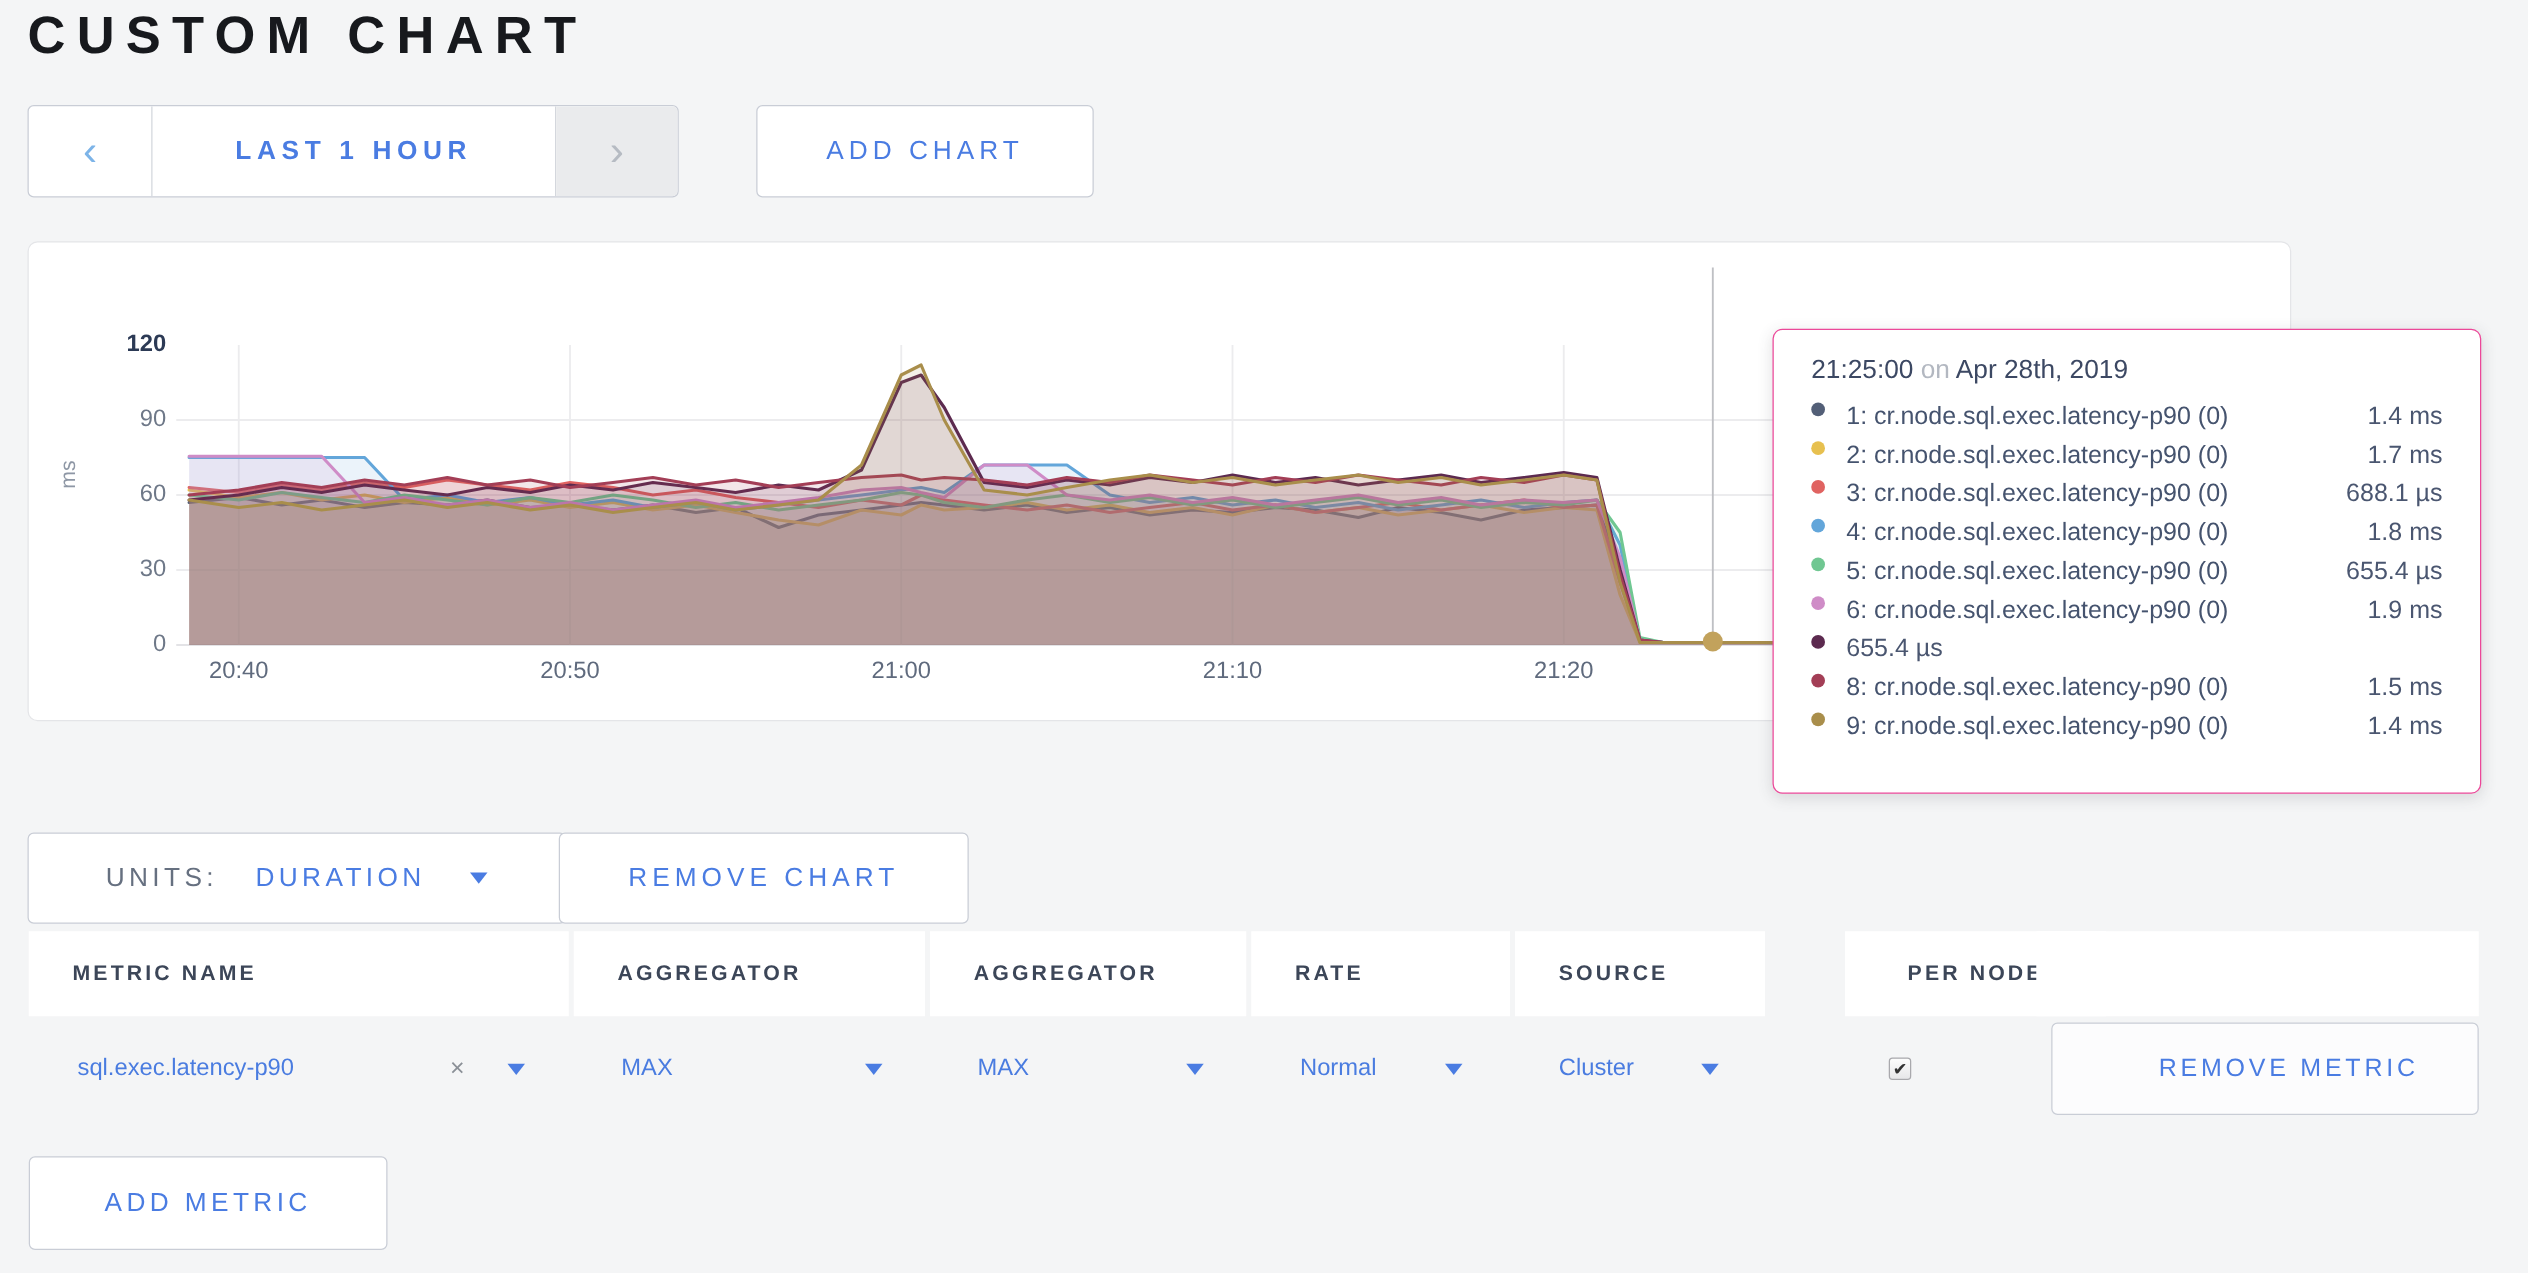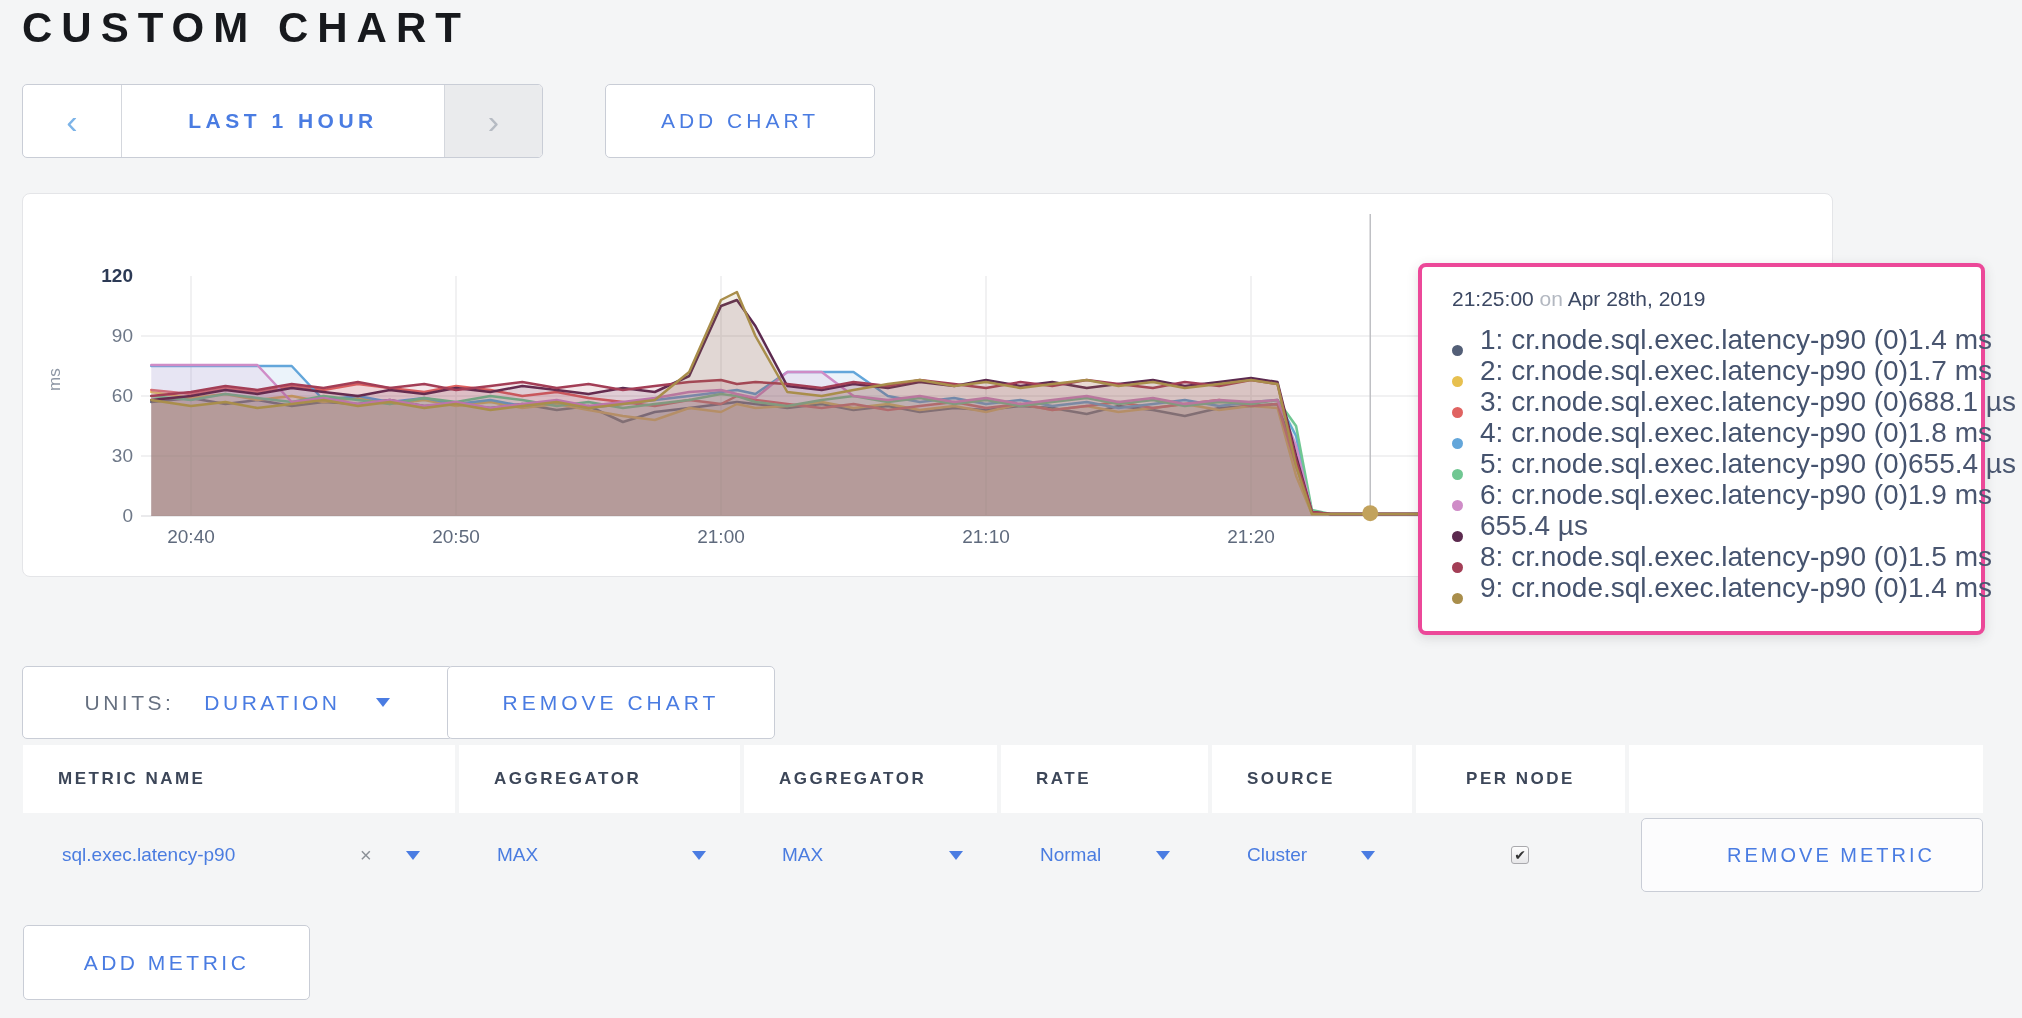--- a/index.html
+++ b/index.html
@@ -62,7 +62,7 @@
   
   #chart-tooltip {
     position:absolute; left:1418px; top:263px; width:567px; height:372px;
-    background:#fff; border:4px solid #ec4899; border-radius:8px;
+    background:#fff; border:1px solid #ec4899; border-radius:8px;
     box-shadow:0 3px 12px rgba(60,60,70,.16);
     padding:20px 30px 0 30px; z-index:5;
   }

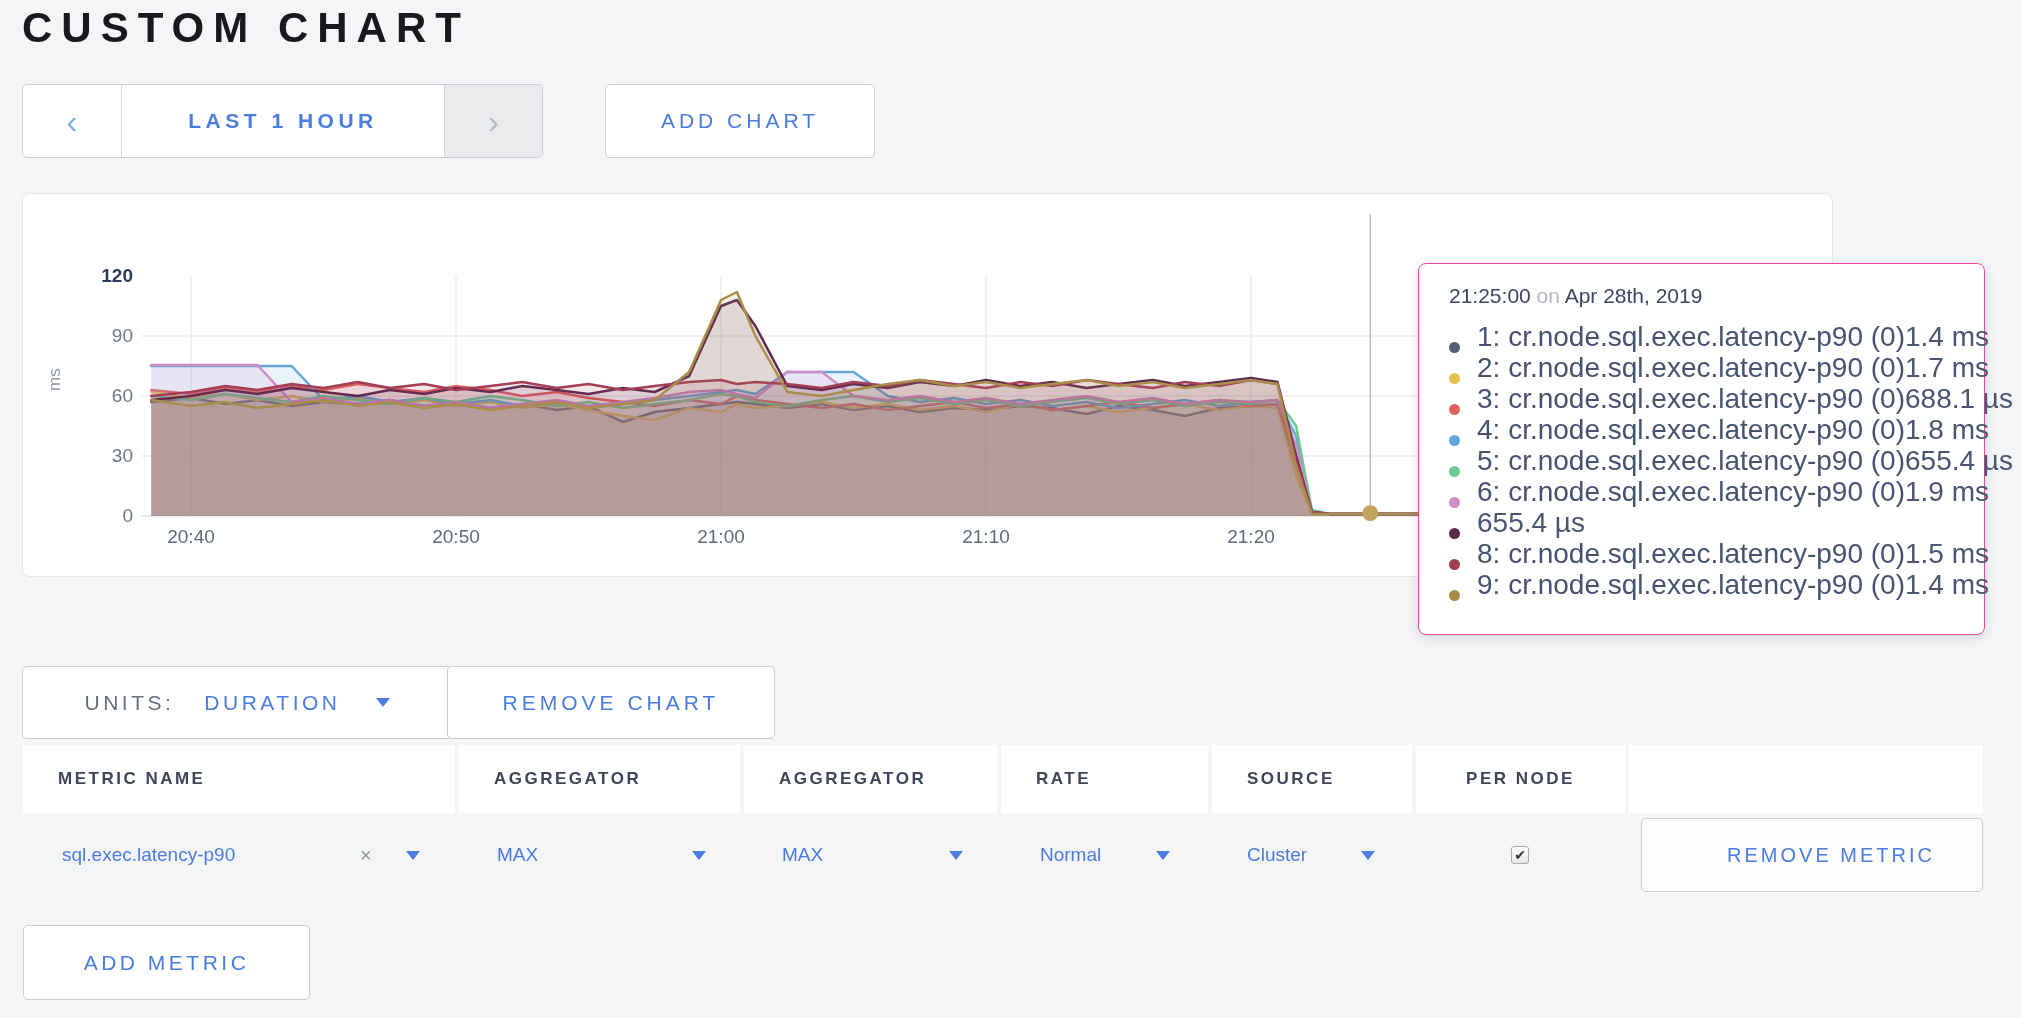--- a/index.html
+++ b/index.html
@@ -69,7 +69,7 @@
   #tooltip-title { font-size:21px; color:#3c4863; margin-bottom:14px; }
   #tooltip-title .conj { color:#b3b8c1; }
   .tt-row {
-    display:flex; align-items:flex-end; height:31px; font-size:28px; color:#45536e;
+    display:flex; align-items:flex-start; height:31px; font-size:20px; color:#45536e;
   }
   .tt-dot { width:11px; height:11px; border-radius:50%; margin-right:17px; flex:none; }
   .tt-label { flex:1 1 auto; white-space:nowrap; }

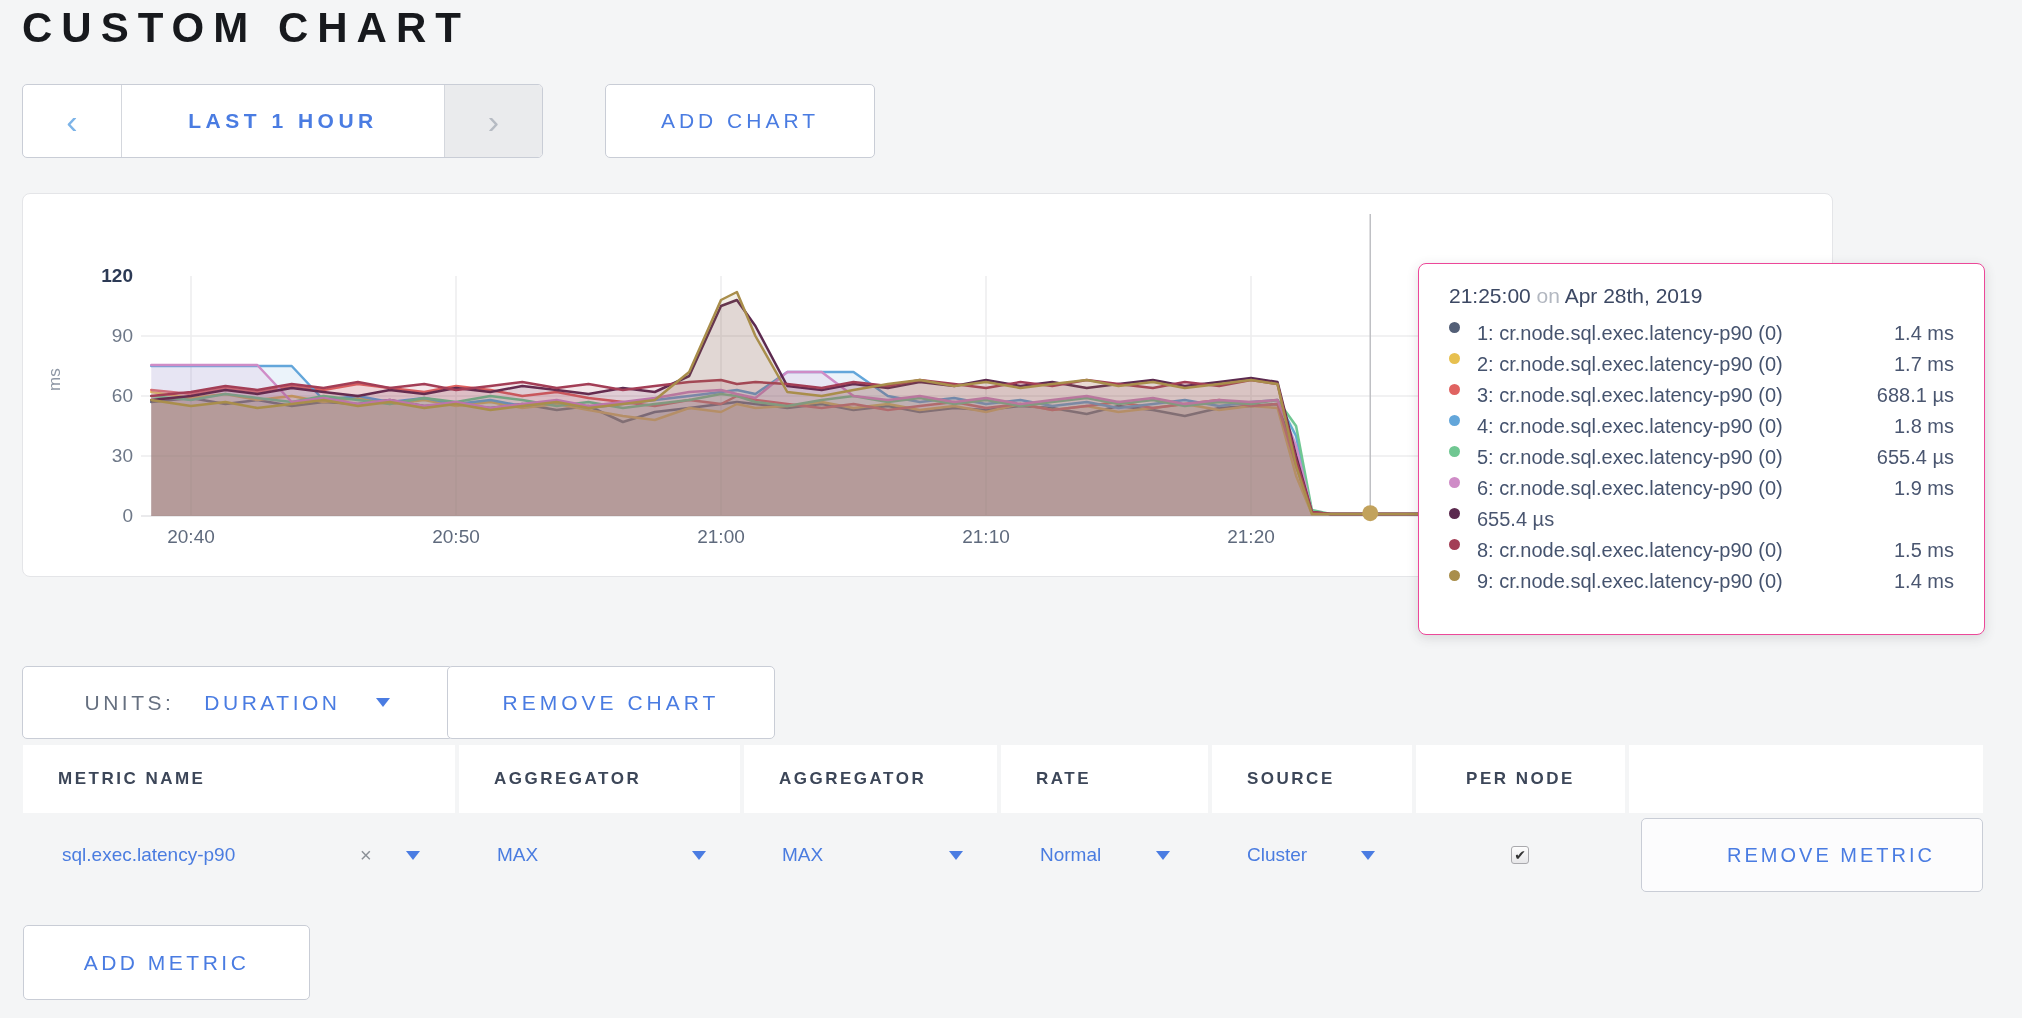--- a/index.html
+++ b/index.html
@@ -237,7 +237,7 @@
 <div class="th-cell" style="left:744px;  width:253px;">AGGREGATOR</div>
 <div class="th-cell" style="left:1001px; width:207px;">RATE</div>
 <div class="th-cell" style="left:1212px; width:200px;">SOURCE</div>
-<div class="th-cell center" style="left:1416px; width:209px;">PER NODE</div>
+<div class="th-cell center" style="left:1476px; width:209px;">PER NODE</div>
 <div class="th-cell" style="left:1629px; width:354px;"></div>
 
 <div class="row-item blue" style="left:62px;">sql.exec.latency-p90</div>

